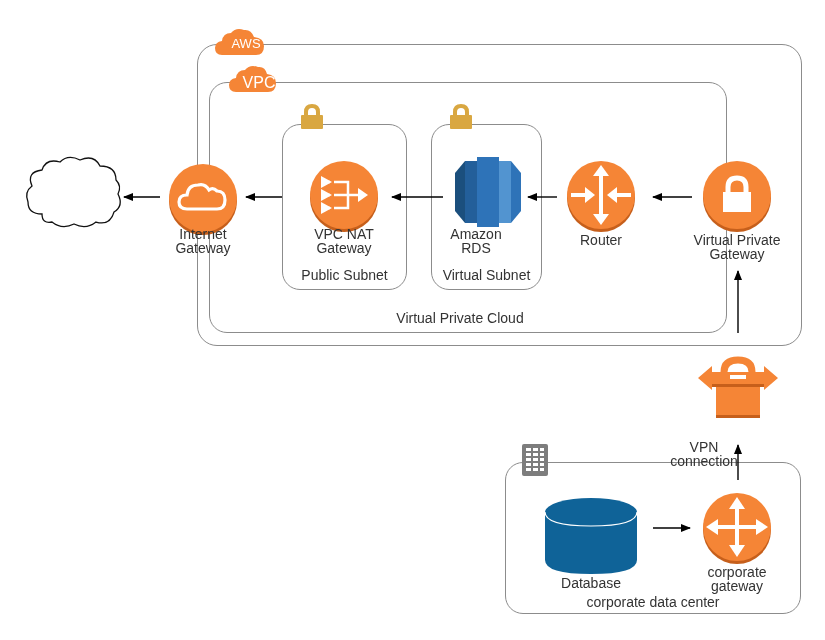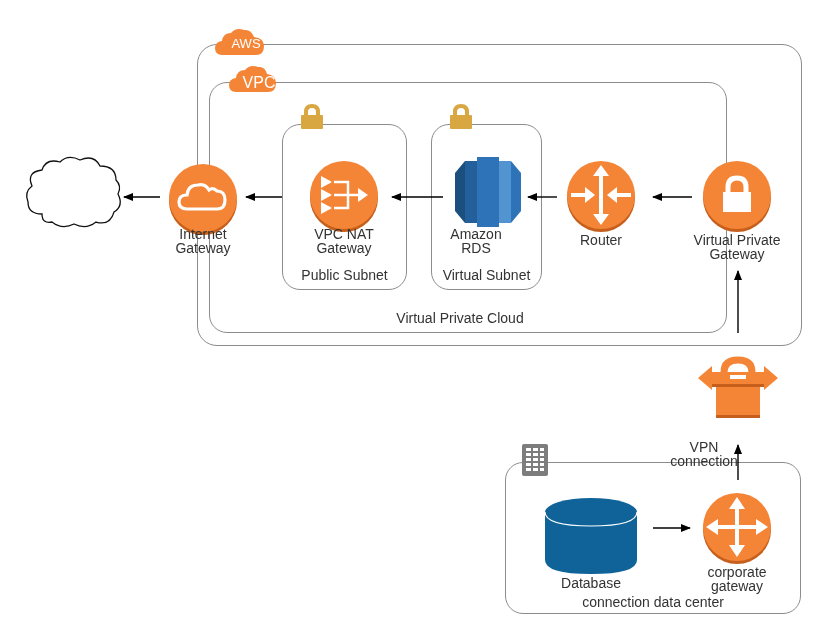--- a/index.html
+++ b/index.html
@@ -203,7 +203,7 @@
   <div>gateway</div>
 </div>
 
-<div class="lbl" style="left:573px;top:595px;width:160px;">connection data center</div>
+<div class="lbl" style="left:573px;top:595px;width:160px;">corporate data center</div>
 
 <svg width="825" height="640" style="position:absolute;left:0;top:0;pointer-events:none;">
   <defs>

